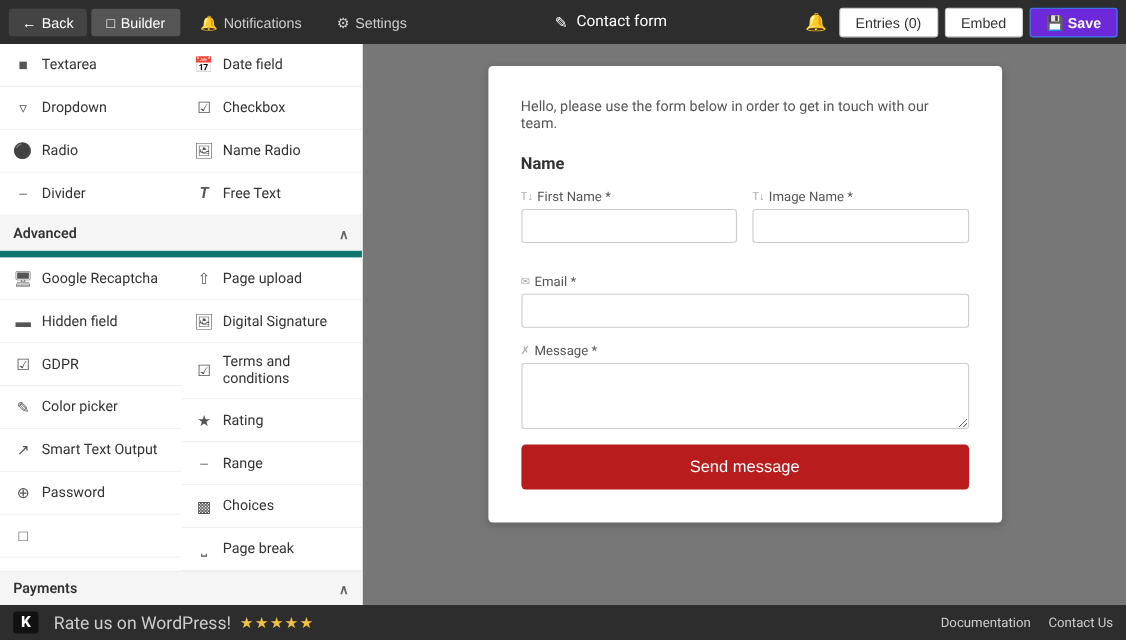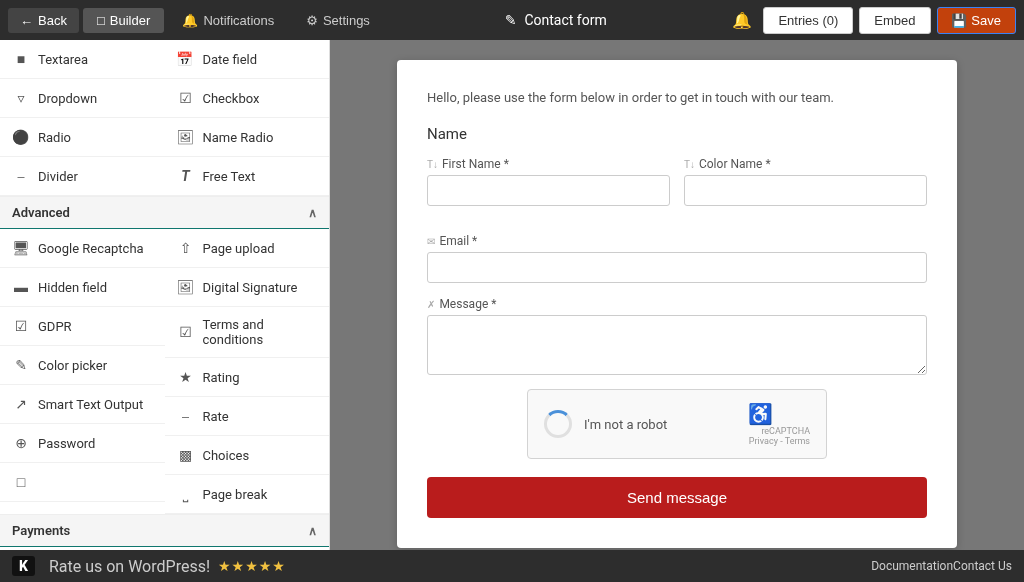--- a/index.html
+++ b/index.html
@@ -14,7 +14,7 @@
     .topbar-right { display: flex; align-items: center; gap: 6px; }
     .topbar-bell { background: transparent; border: none; color: #ccc; cursor: pointer; padding: 5px; font-size: 16px; }
     .topbar-btn { background: #fff; border: 1px solid #ccc; color: #333; padding: 5px 14px; border-radius: 3px; cursor: pointer; font-size: 13px; }
-    .topbar-btn.save { background: #c2410c; color: #fff; border-color: #3b82f6; }
+    .topbar-btn.save { background: #6d28d9; color: #fff; border-color: #3b82f6; font-weight: bold; }
 
     
     .main { display: flex; height: calc(582px - 40px - 32px); }

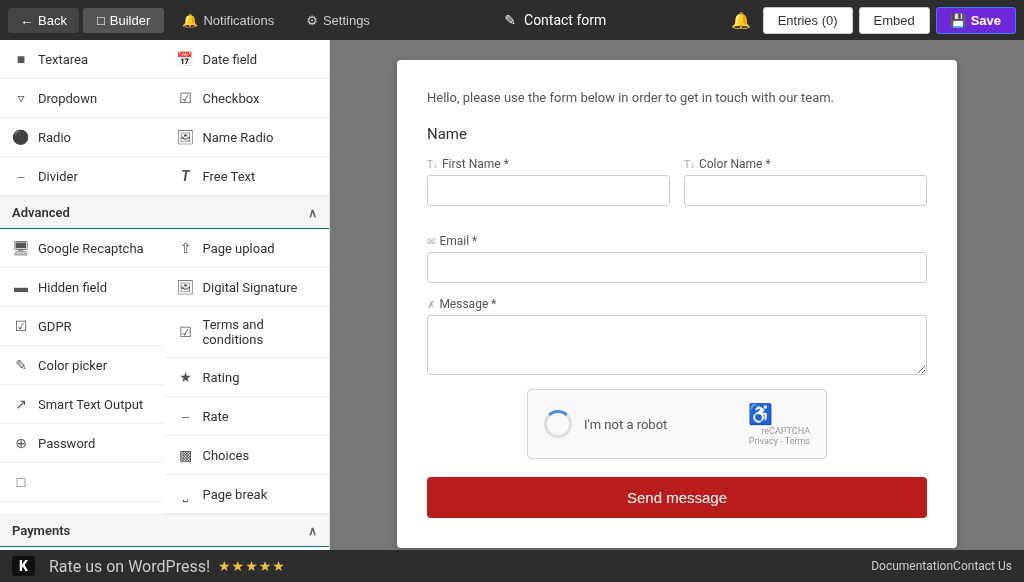--- a/index.html
+++ b/index.html
@@ -30,7 +30,7 @@
     .content { flex: 1; background: #777; display: flex; align-items: flex-start; justify-content: center; padding: 20px; overflow-y: auto; }
 
     
-    .form-preview { background: #fff; width: 560px; padding: 30px; border-radius: 4px; box-shadow: 0 2px 8px rgba(0,0,0,0.2); }
+    .form-preview { background: #fff; width: 467px; padding: 30px; border-radius: 4px; box-shadow: 0 2px 8px rgba(0,0,0,0.2); }
     .form-intro { font-size: 13px; color: #555; margin-bottom: 20px; }
     .form-section-title { font-size: 15px; font-weight: 400; color: #333; margin-bottom: 14px; }
     .form-row { display: flex; gap: 14px; margin-bottom: 14px; }

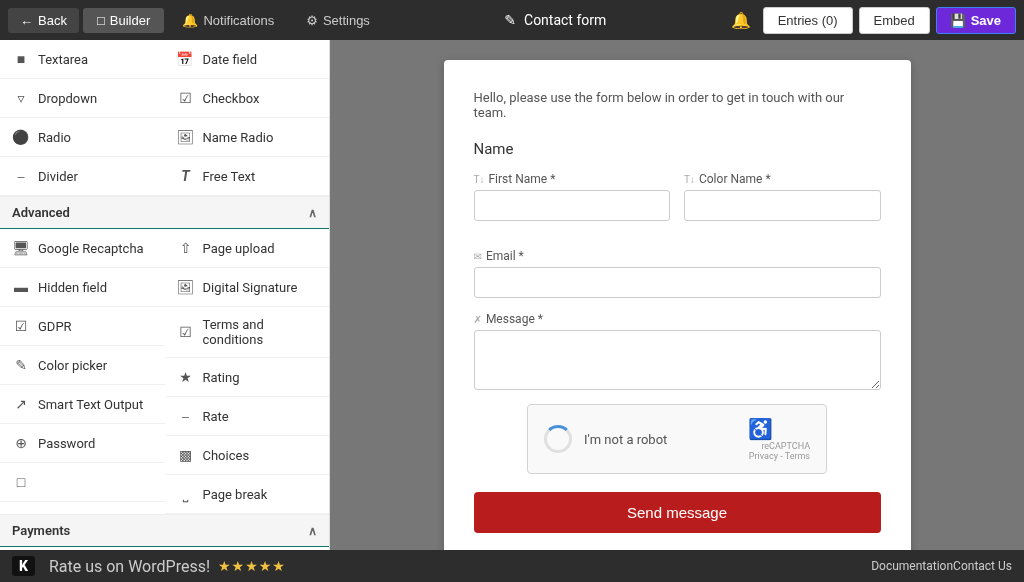--- a/index.html
+++ b/index.html
@@ -32,7 +32,7 @@
     
     .form-preview { background: #fff; width: 467px; padding: 30px; border-radius: 4px; box-shadow: 0 2px 8px rgba(0,0,0,0.2); }
     .form-intro { font-size: 13px; color: #555; margin-bottom: 20px; }
-    .form-section-title { font-size: 15px; font-weight: 400; color: #333; margin-bottom: 14px; }
+    .form-section-title { font-size: 15px; font-weight: 700; color: #333; margin-bottom: 14px; }
     .form-row { display: flex; gap: 14px; margin-bottom: 14px; }
     .form-field { display: flex; flex-direction: column; flex: 1; margin-bottom: 14px; }
     .form-field label { font-size: 12px; color: #555; margin-bottom: 4px; display: flex; align-items: center; gap: 4px; }

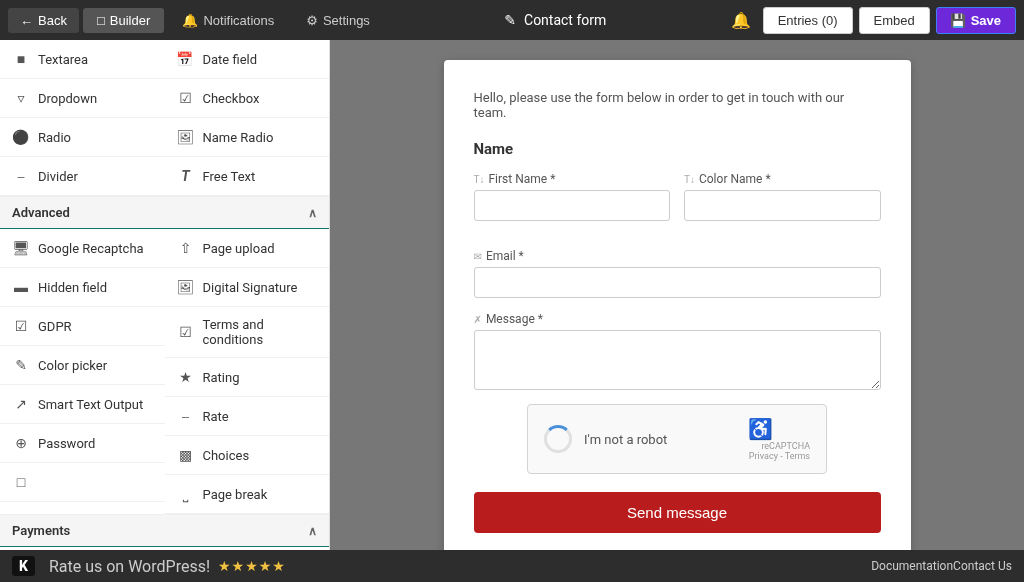--- a/index.html
+++ b/index.html
@@ -233,7 +233,7 @@
         <div class="form-field">
           <label>
             <span style="font-size:10px;color:#aaa;">T↓</span>
-            <span>Color Name *</span>
+            <span>Image Name *</span>
           </label>
           <input type="text" style="">
         </div>

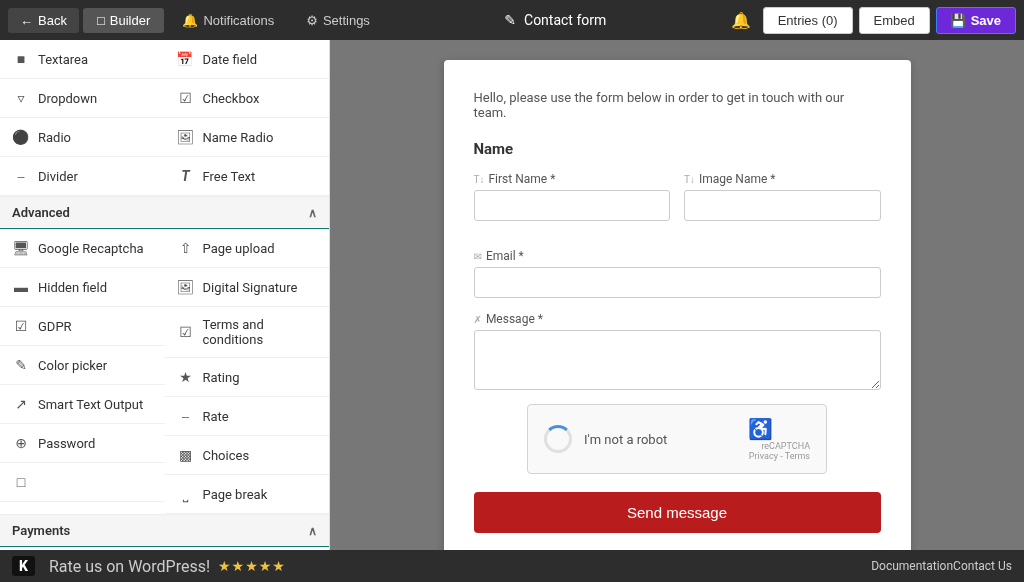--- a/index.html
+++ b/index.html
@@ -21,7 +21,7 @@
 
     
     .sidebar { width: 330px; background: #fff; border-right: 1px solid #ddd; overflow-y: auto; flex-shrink: 0; }
-    .sidebar-section-header { display: flex; align-items: center; justify-content: space-between; padding: 8px 12px; background: #f5f5f5; border-bottom: 1px solid #0f766e; font-weight: 600; font-size: 13px; color: #333; }
+    .sidebar-section-header { display: flex; align-items: center; justify-content: space-between; padding: 8px 12px; background: #f5f5f5; border-bottom: 6px solid #0f766e; font-weight: 600; font-size: 13px; color: #333; }
     .sidebar-grid { display: grid; grid-template-columns: 1fr 1fr; border-bottom: 1px solid #eee; }
     .sidebar-item { display: flex; align-items: center; gap: 8px; padding: 10px 12px; cursor: pointer; border-bottom: 1px solid #f0f0f0; color: #333; font-size: 13px; }
     .sidebar-item-icon { width: 18px; height: 18px; display: flex; align-items: center; justify-content: center; color: #555; flex-shrink: 0; font-size: 14px; }

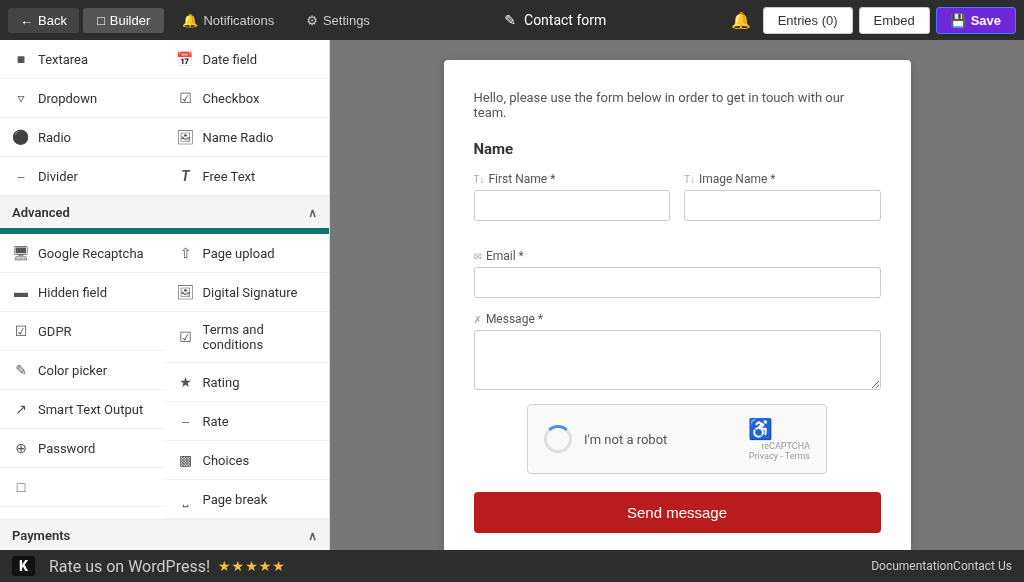--- a/index.html
+++ b/index.html
@@ -198,7 +198,7 @@
         </div>
         <div class="sidebar-item">
           <span class="sidebar-item-icon">⎯</span>
-          <span>Rate</span>
+          <span>Range</span>
         </div>
         <div class="sidebar-item">
           <span class="sidebar-item-icon">▩</span>

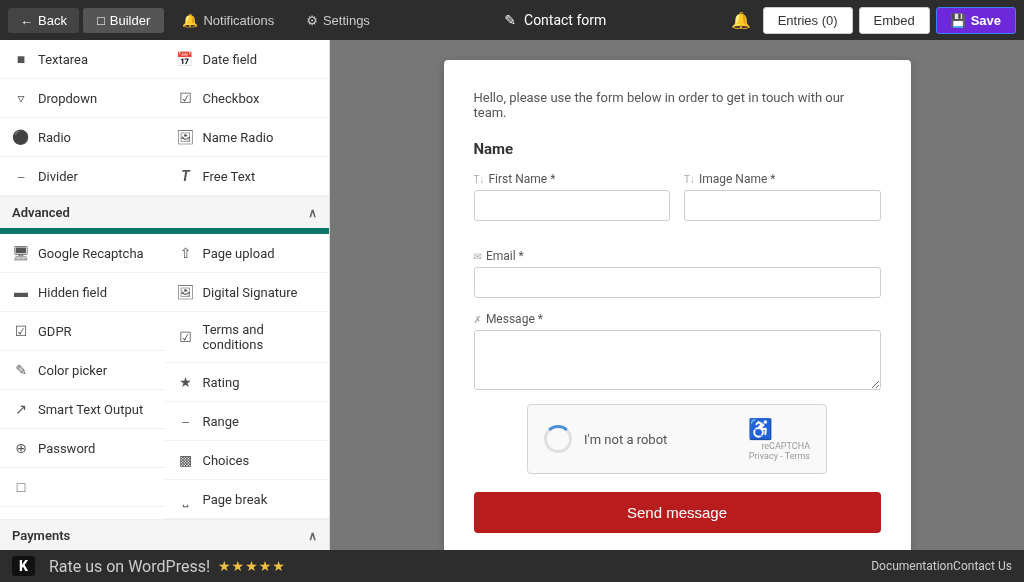--- a/index.html
+++ b/index.html
@@ -252,14 +252,6 @@
         </label>
         <textarea style=""></textarea>
       </div>
-      <div class="recaptcha-box">
-        <div class="recaptcha-spinner"></div>
-        <span class="recaptcha-text">I'm not a robot</span>
-        <div>
-          <div class="recaptcha-logo">♿</div>
-          <div class="recaptcha-info">reCAPTCHA<br>Privacy - Terms</div>
-        </div>
-      </div>
       <button class="send-btn">Send message</button>
     </div>
   </div>

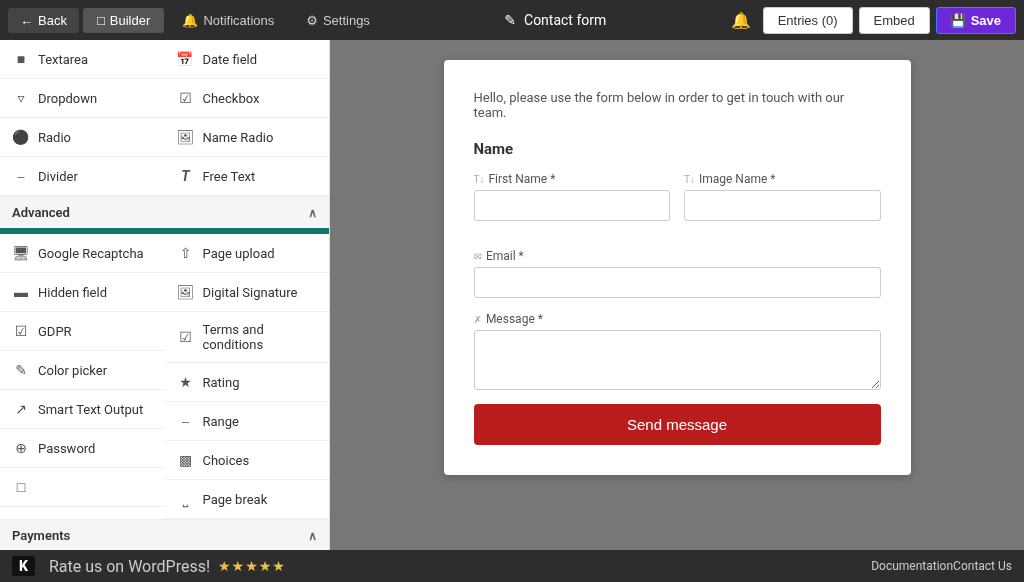--- a/index.html
+++ b/index.html
@@ -52,7 +52,7 @@
     .bottombar-k { background: #111; color: #fff; font-weight: 800; font-size: 14px; padding: 2px 7px; border-radius: 3px; margin-right: 6px; }
     .bottombar-rate { color: #ccc; font-size: 16px; }
     .stars { color: #f0c040; font-size: 14px; letter-spacing: 1px; }
-    .bottombar-right { display: flex; }
+    .bottombar-right { display: flex; gap: 16px; }
     .bottombar-link { color: #ccc; font-size: 12px; text-decoration: none; cursor: pointer; }
 
     

